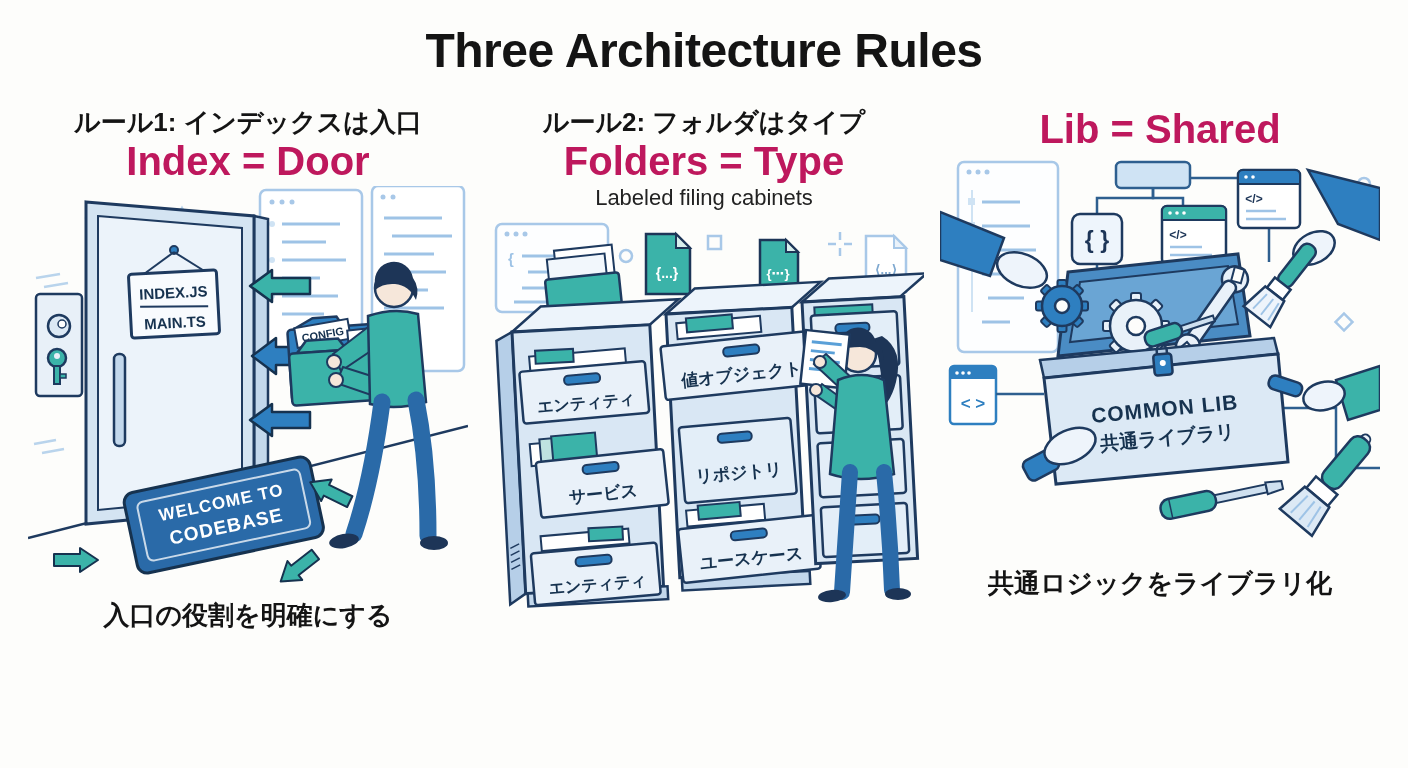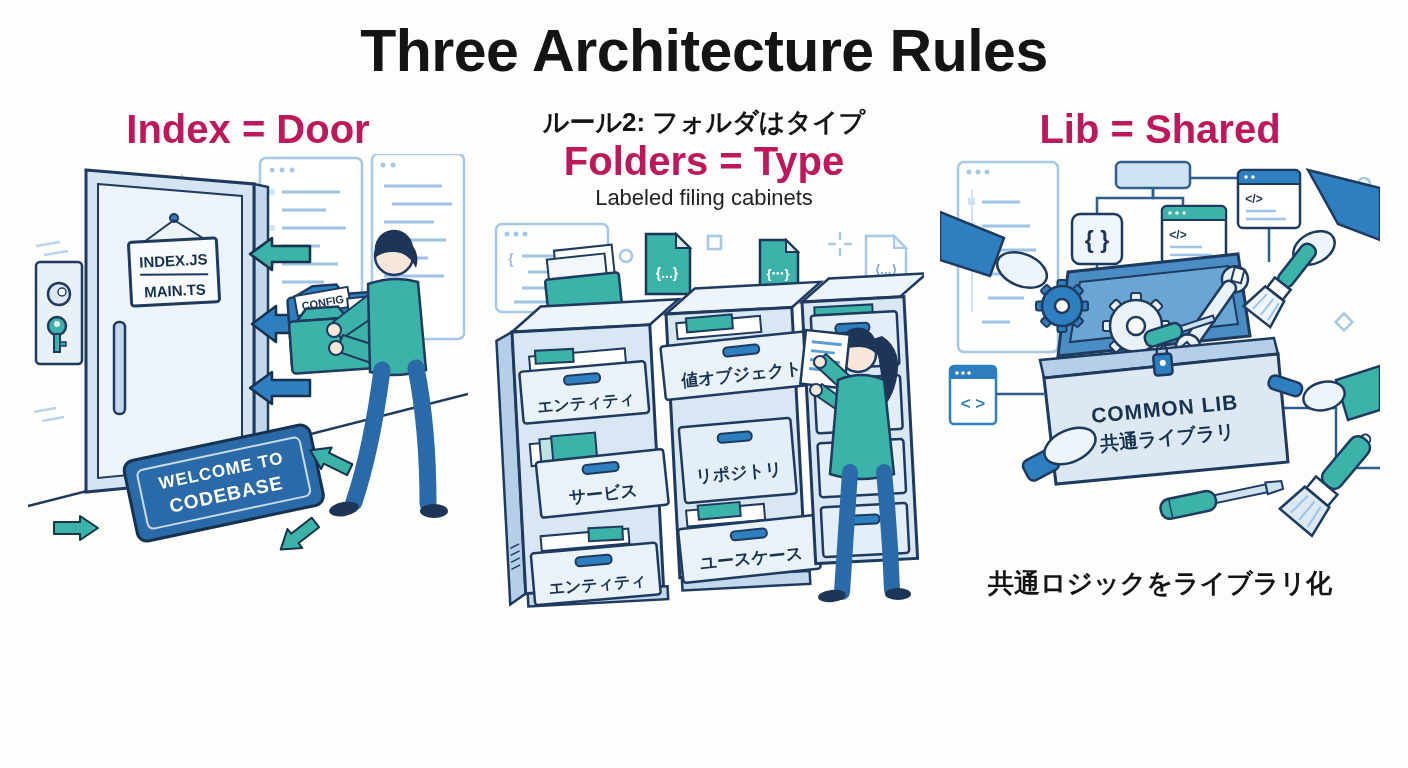--- a/index.html
+++ b/index.html
@@ -10,7 +10,7 @@
     -webkit-font-smoothing:antialiased;
   }
   .header{text-align:center;padding-top:26px;}
-  .title{font-size:59px;line-height:50px;font-weight:800;letter-spacing:-0.5px;color:#141414;}
+  .title{font-size:48px;line-height:50px;font-weight:800;letter-spacing:-0.5px;color:#141414;}
   .subtitle{font-size:32px;line-height:40px;font-weight:800;margin-top:8px;color:#141414;}
   .panels{display:flex;justify-content:center;margin-top:30px;}
   .panel{width:456px;text-align:center;}

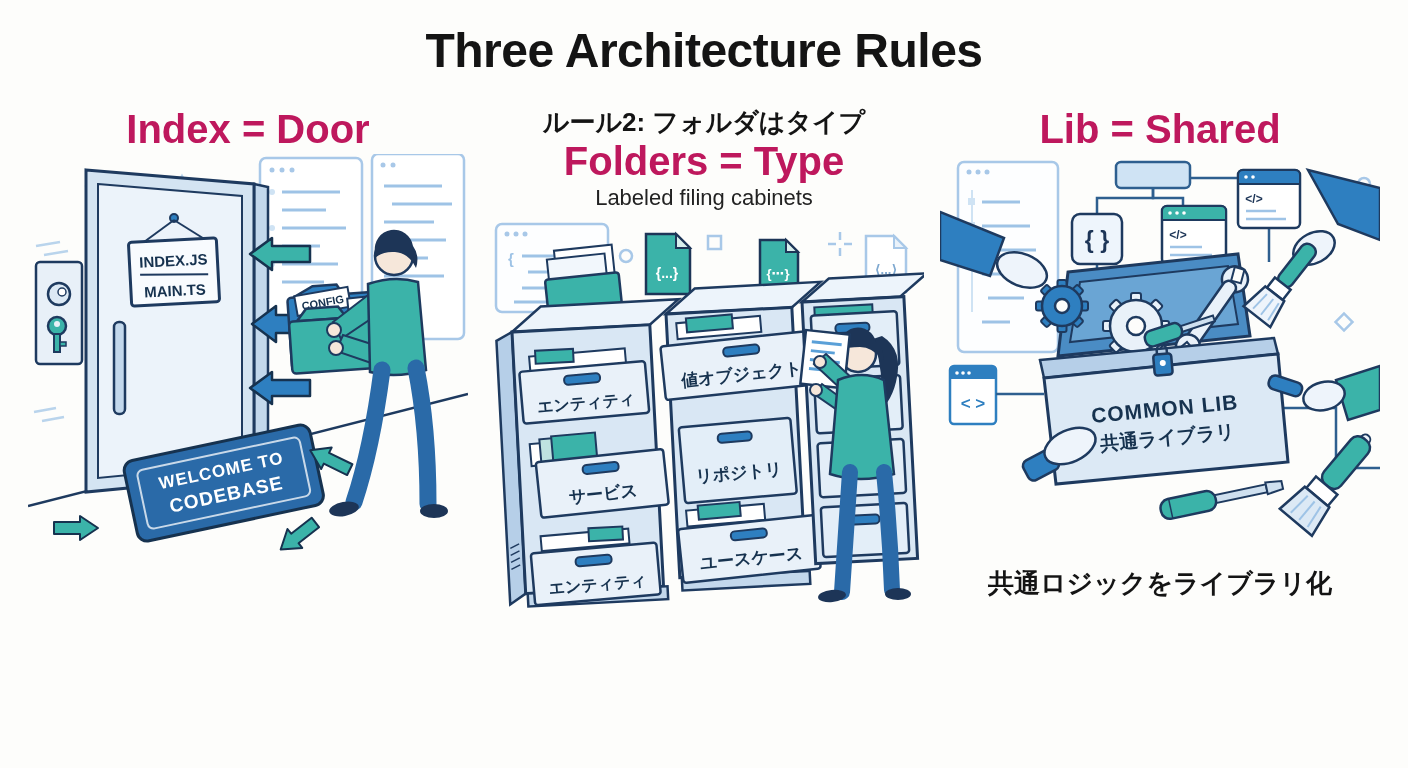--- a/index.html
+++ b/index.html
@@ -31,6 +31,7 @@
 <div class="panels">
 
   <section class="panel">
+    <div class="rule-label">ルール1: インデックスは入口</div>
     <div class="headline">Index = Door</div>
 
     <svg class="art" viewBox="0 0 440 400">

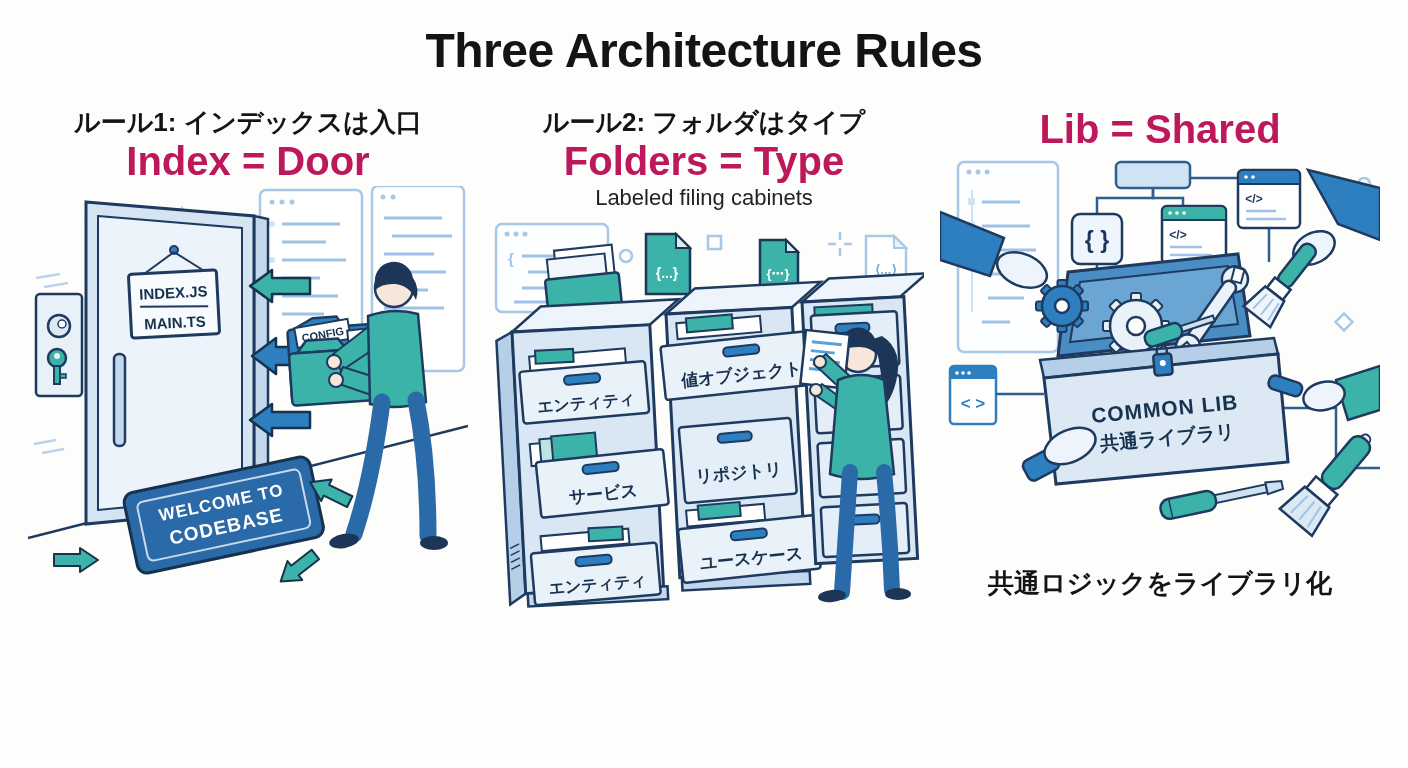--- a/index.html
+++ b/index.html
@@ -160,6 +160,7 @@
       </g>
     </svg>
 
+    <div class="caption">入口の役割を明確にする</div>
   </section>
 
   <section class="panel">

